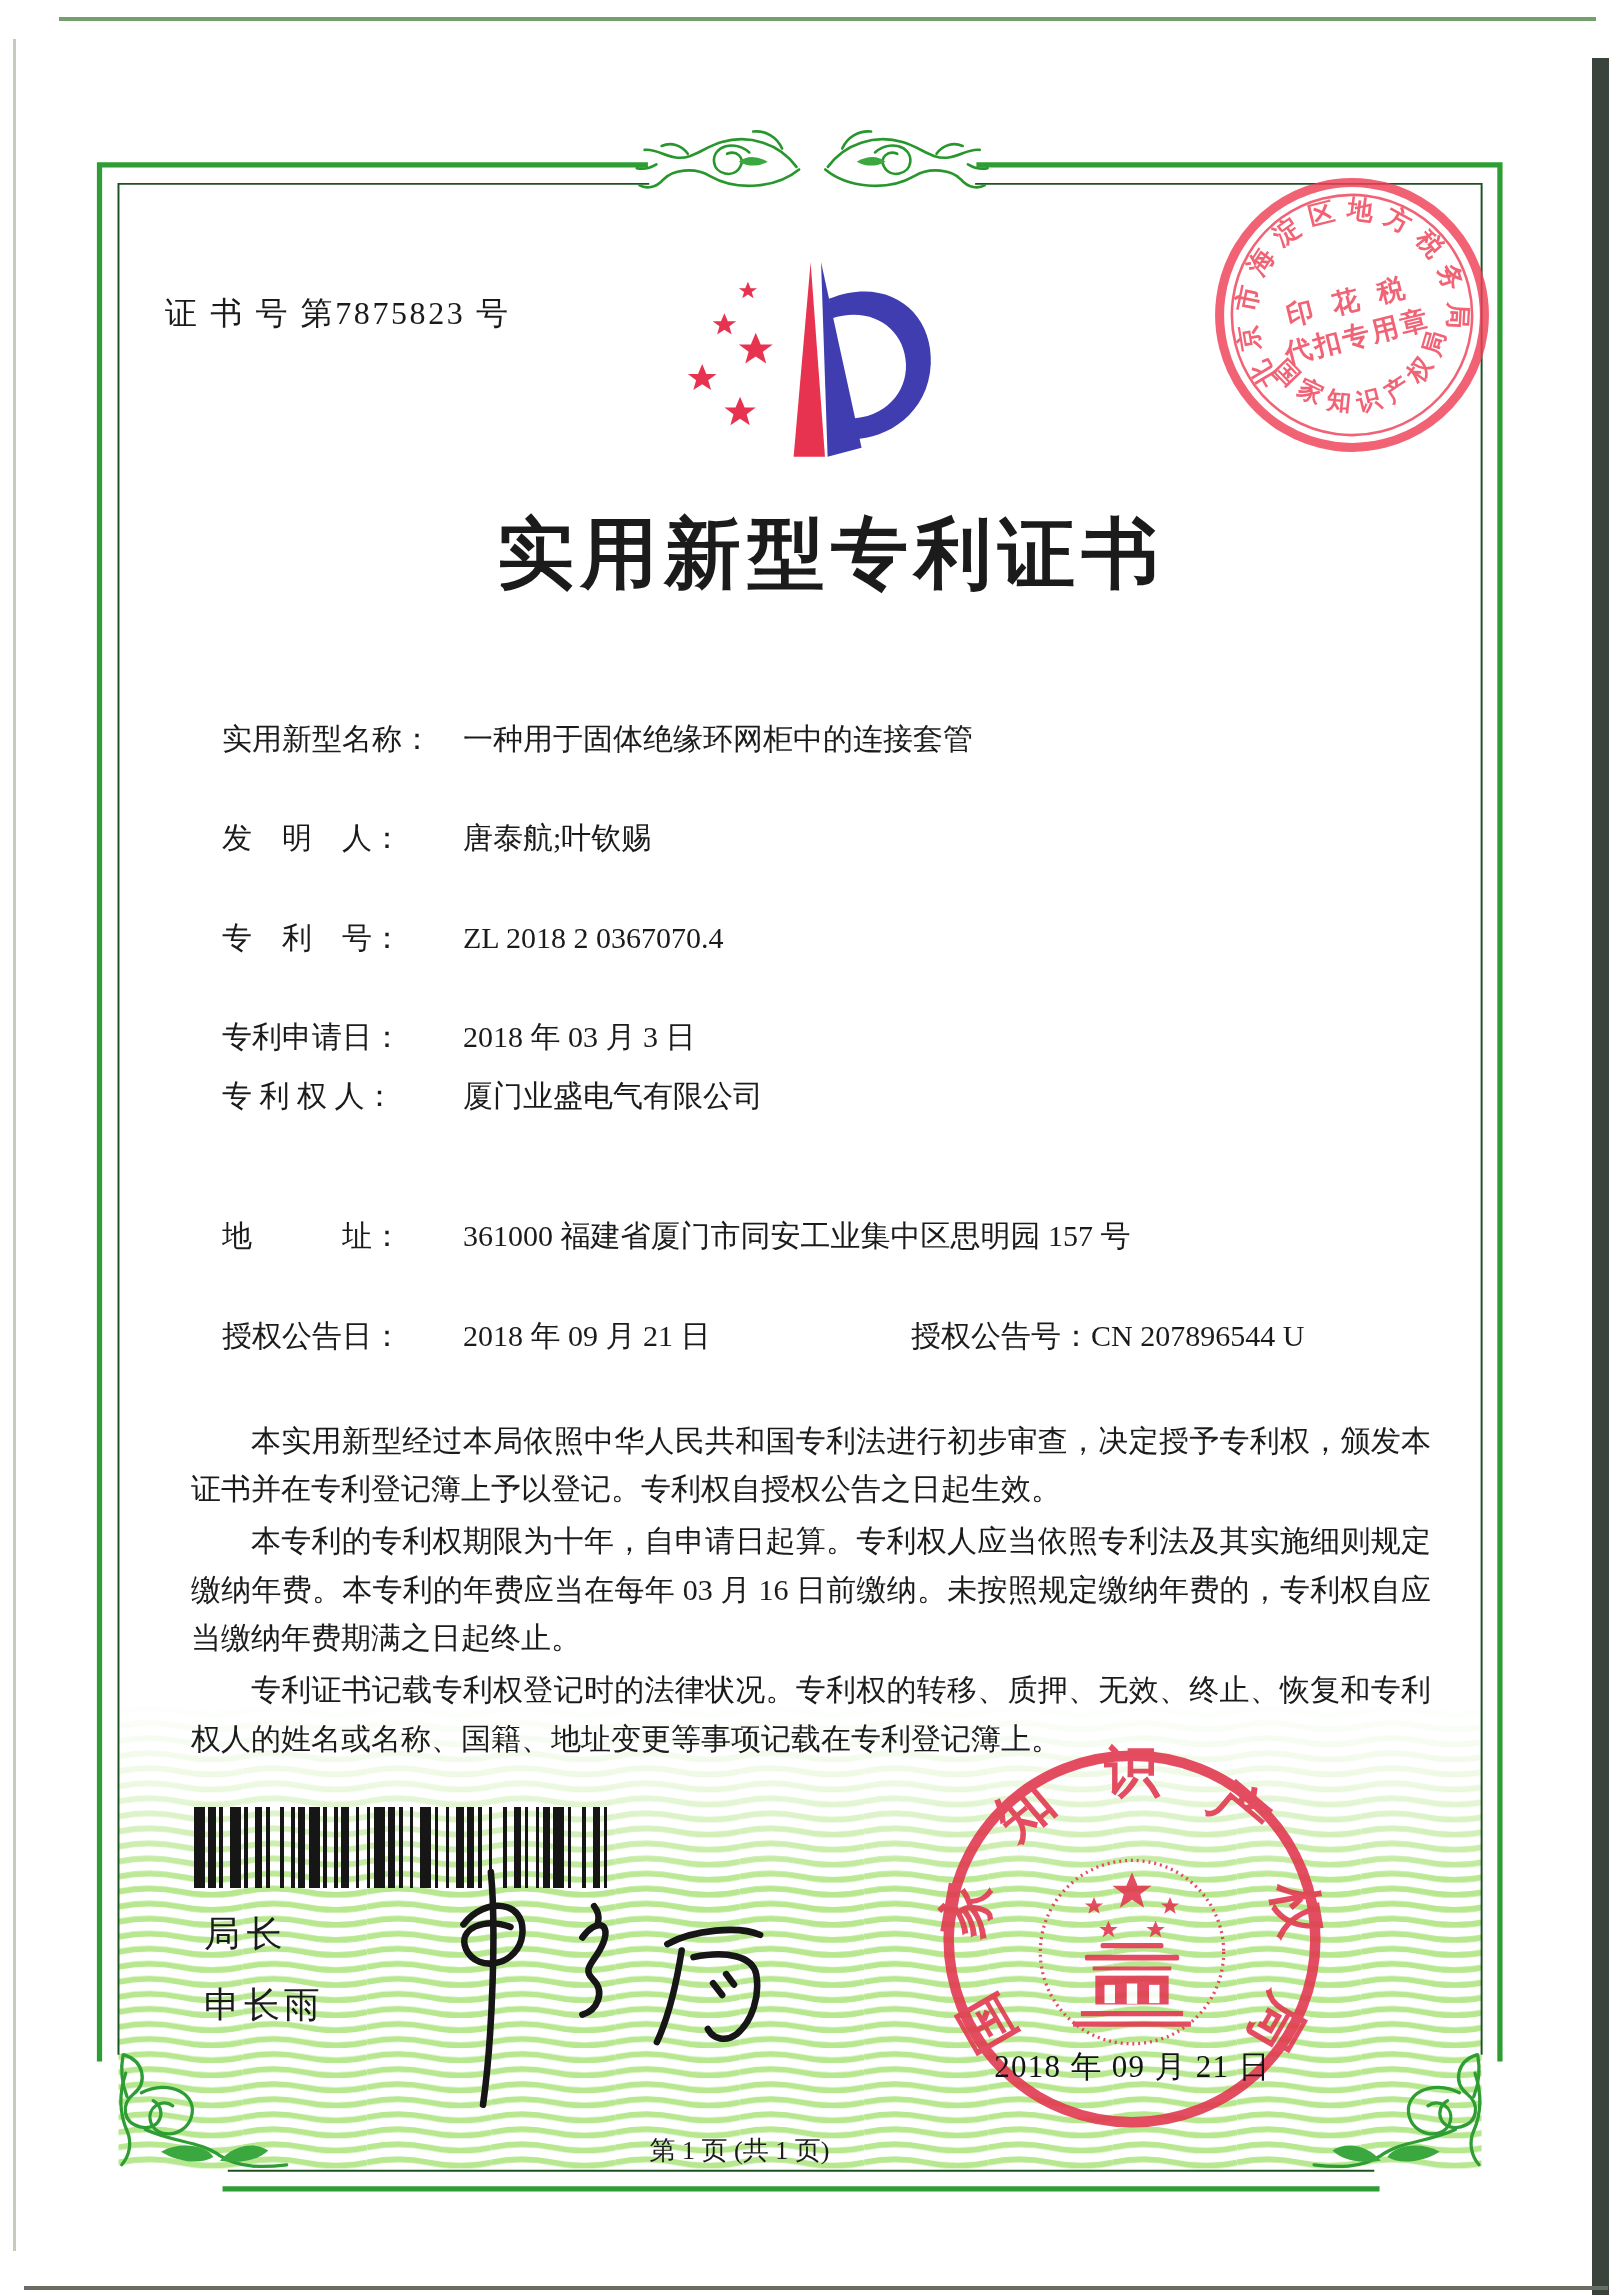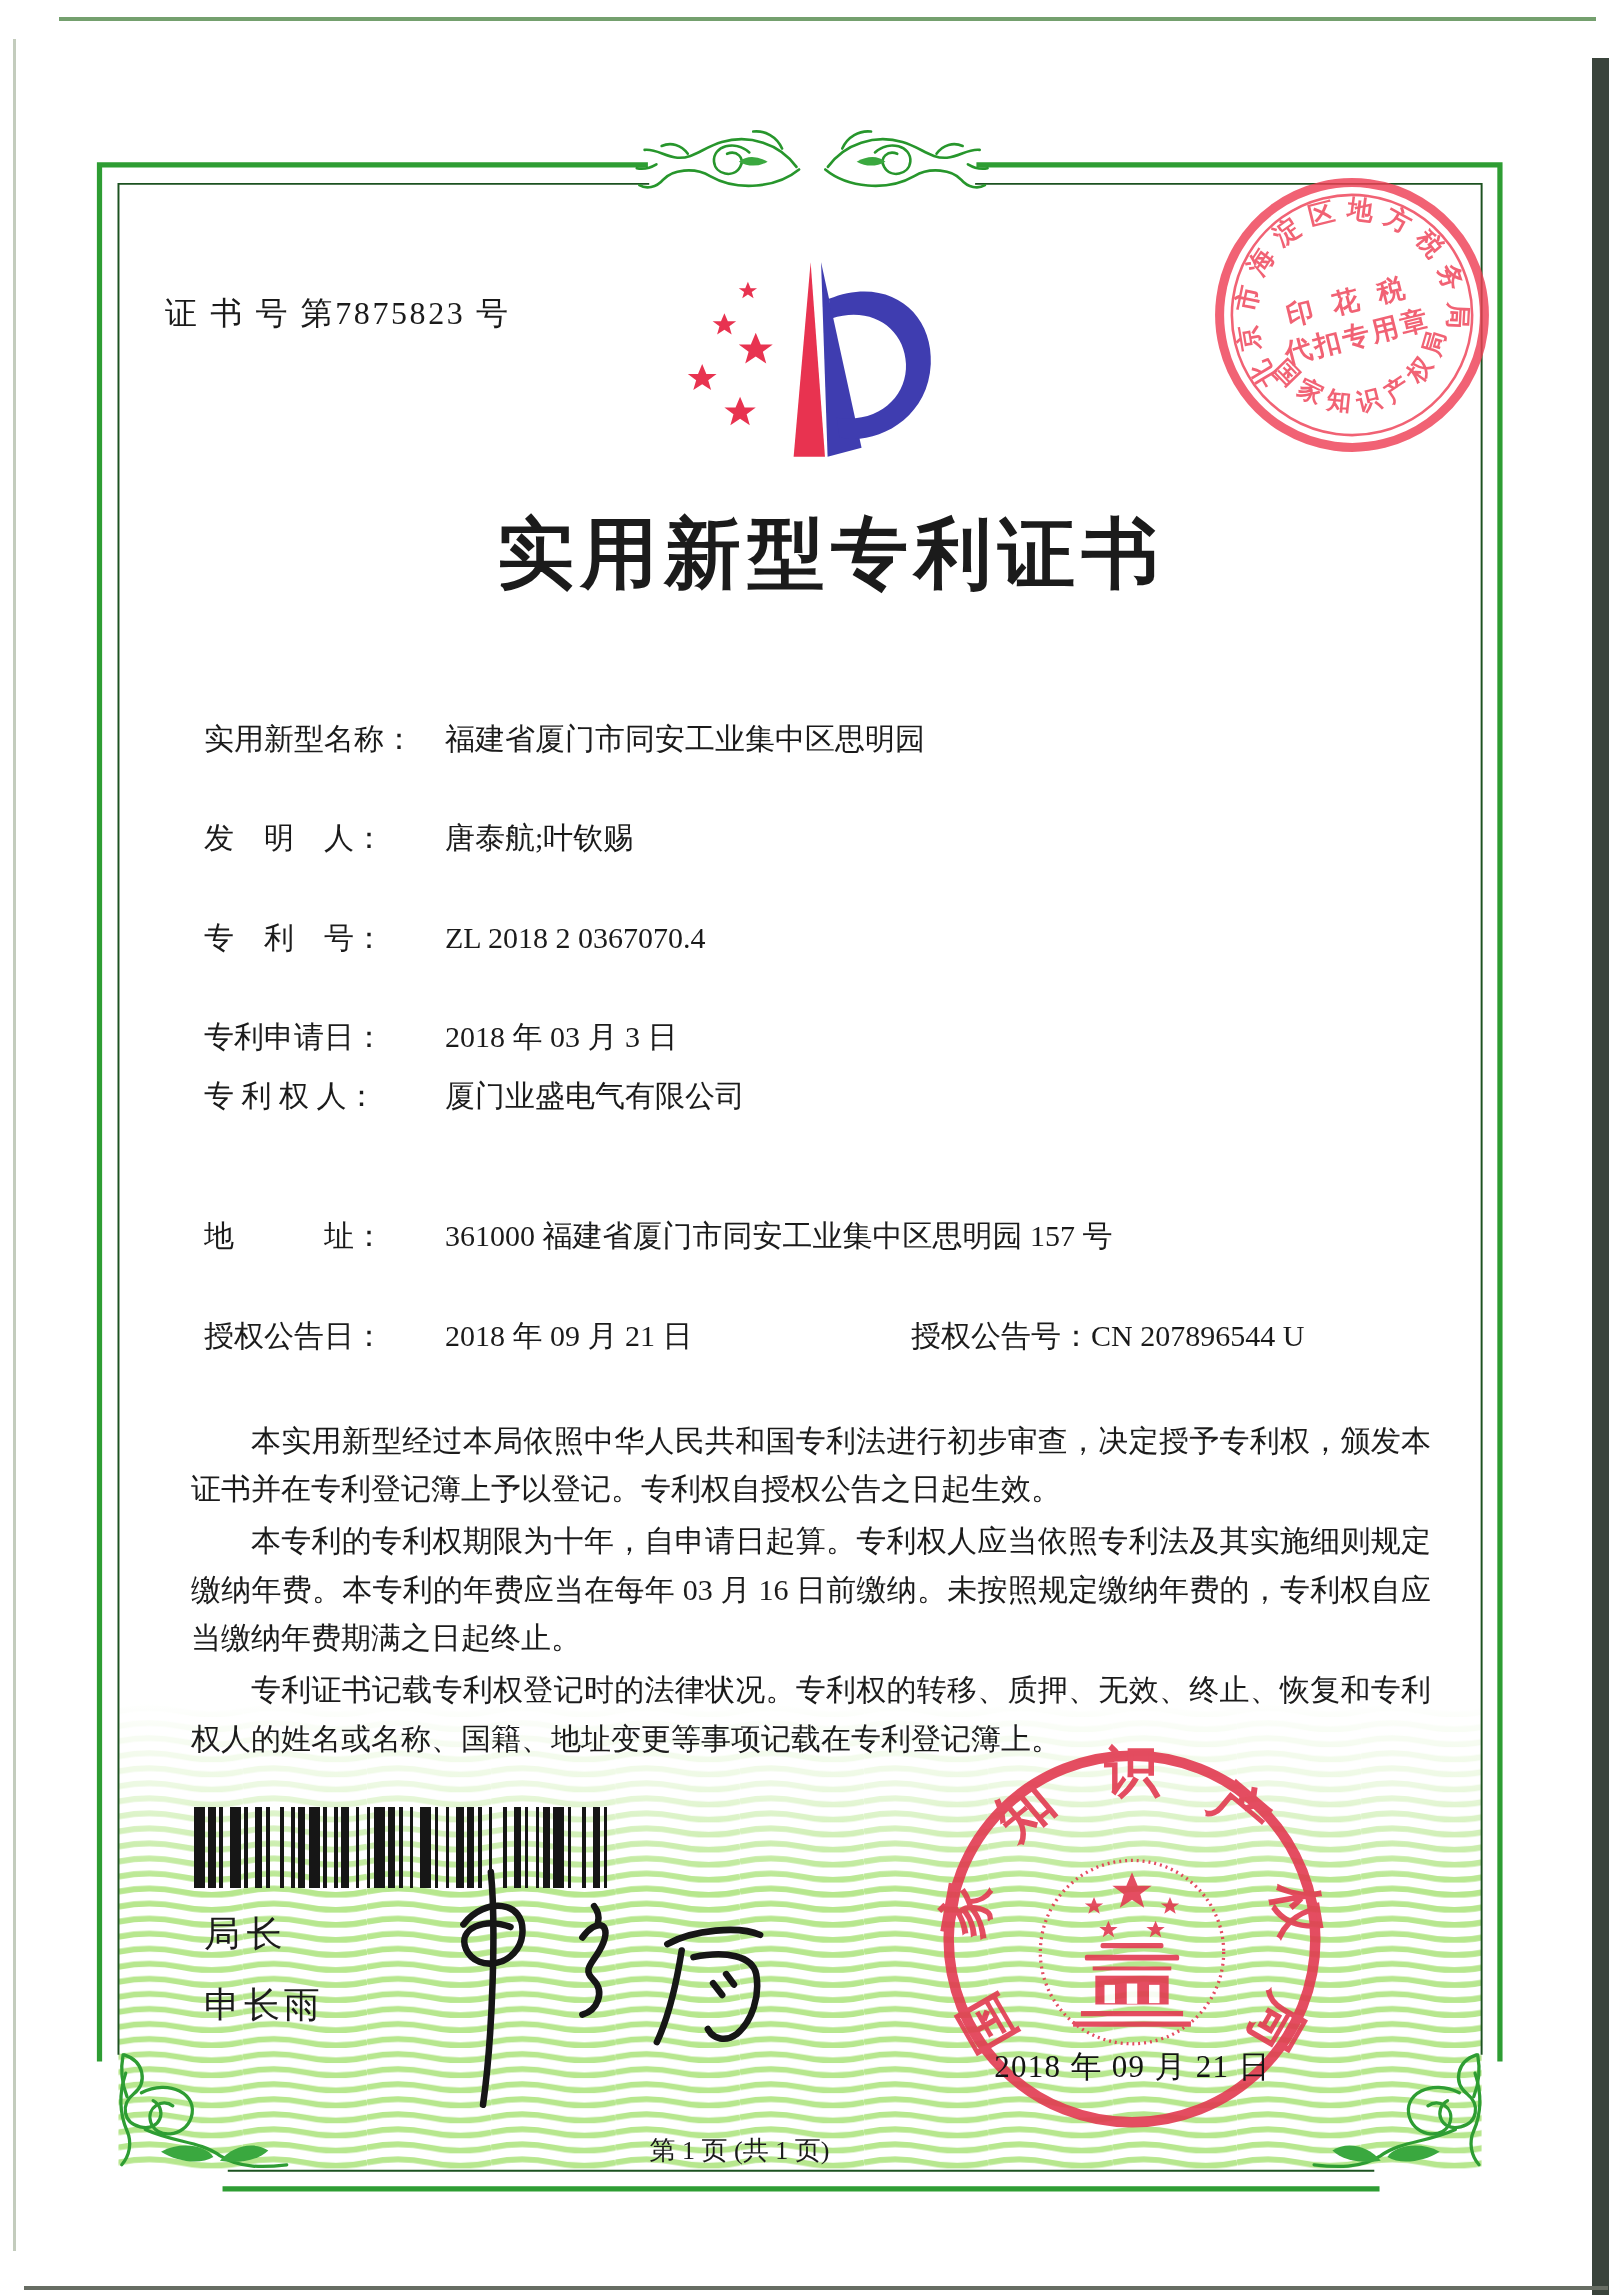--- a/index.html
+++ b/index.html
@@ -28,7 +28,7 @@
     letter-spacing:6.5px;z-index:4;}
 
   .field-row{left:204px;font-size:30px;z-index:4;white-space:nowrap;}
-  .field-row .lbl{display:inline-block;min-width:241px;}
+  .field-row .lbl{display:inline-block;min-width:241px;margin-left:18px;}
   .grant-no{left:911px;top:1316px;font-size:30px;z-index:4;white-space:nowrap;}
 
   .paragraphs{left:191px;top:1373px;width:1240px;font-size:30px;line-height:1.61;

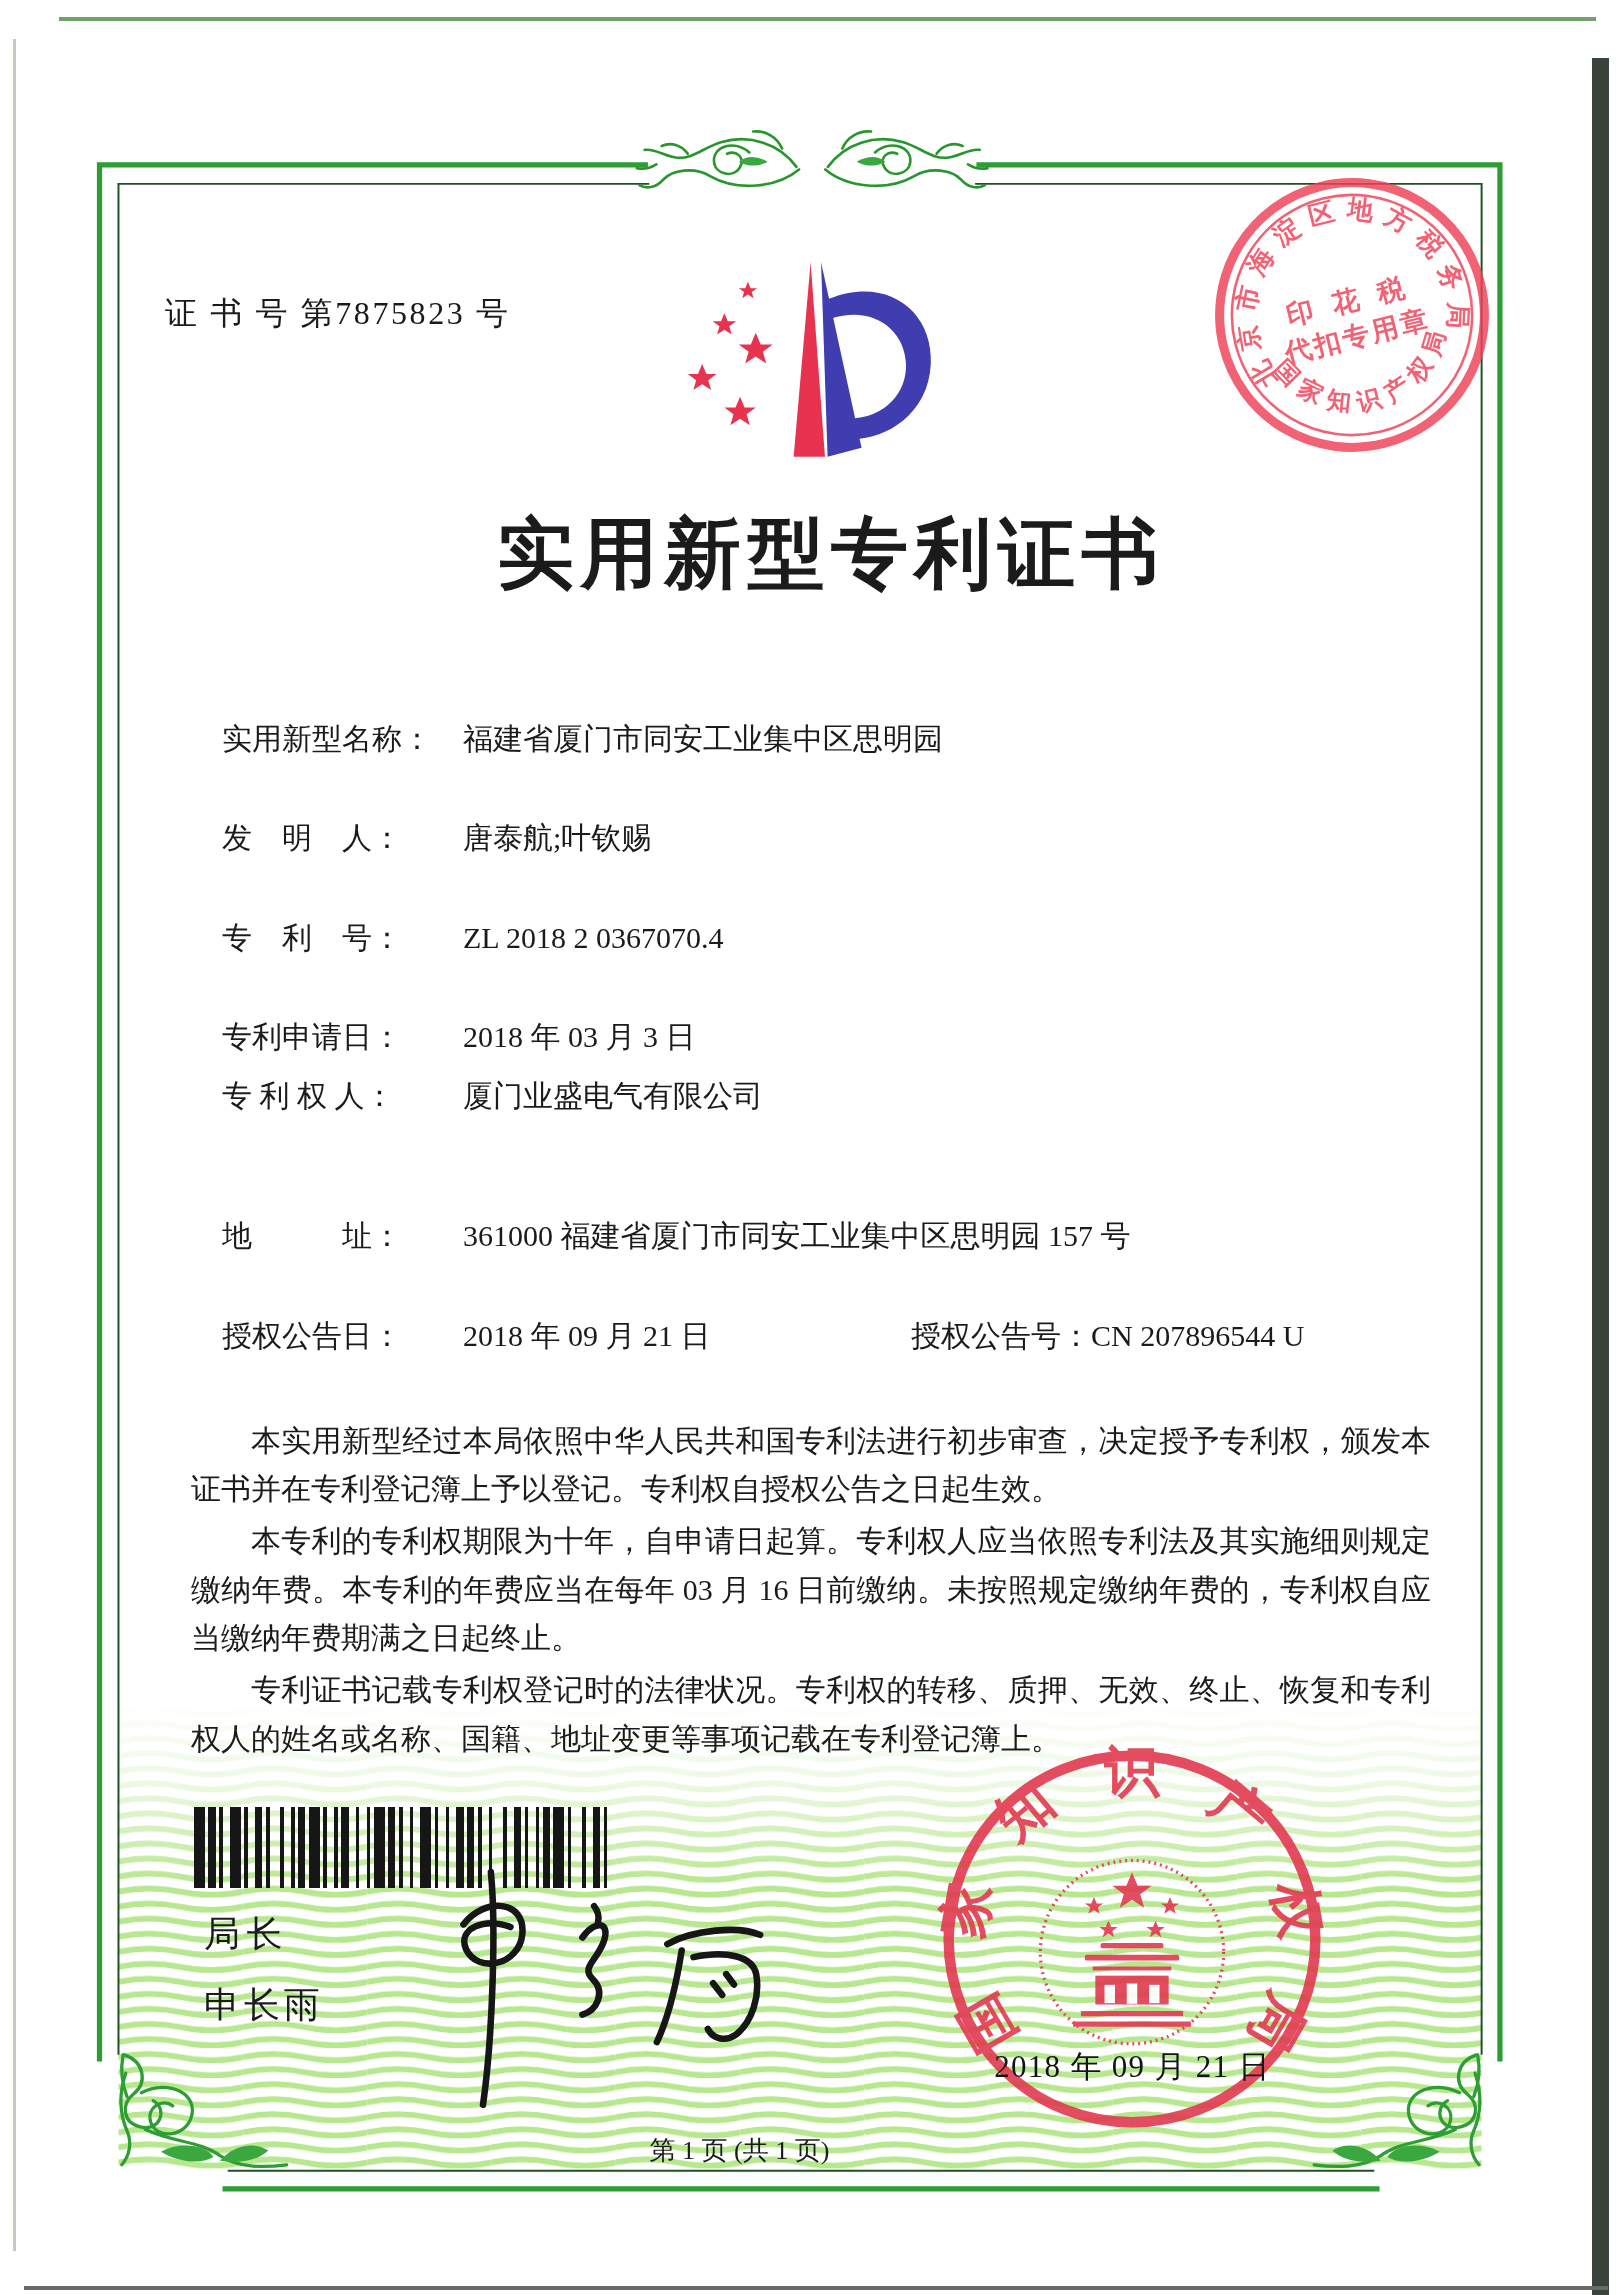--- a/index.html
+++ b/index.html
@@ -143,7 +143,7 @@
 <div class="abs doc-title">实用新型专利证书</div>
 
 <div class="abs field-row" style="top:719px">
-  <span class="lbl">实用新型名称：</span><span class="val">福建省厦门市同安工业集中区思明园</span>
+  <span class="lbl">实用新型名称：</span><span class="val">一种用于固体绝缘环网柜中的连接套管</span>
 </div>
 <div class="abs field-row" style="top:818px">
   <span class="lbl">发　明　人：</span><span class="val">唐泰航;叶钦赐</span>

